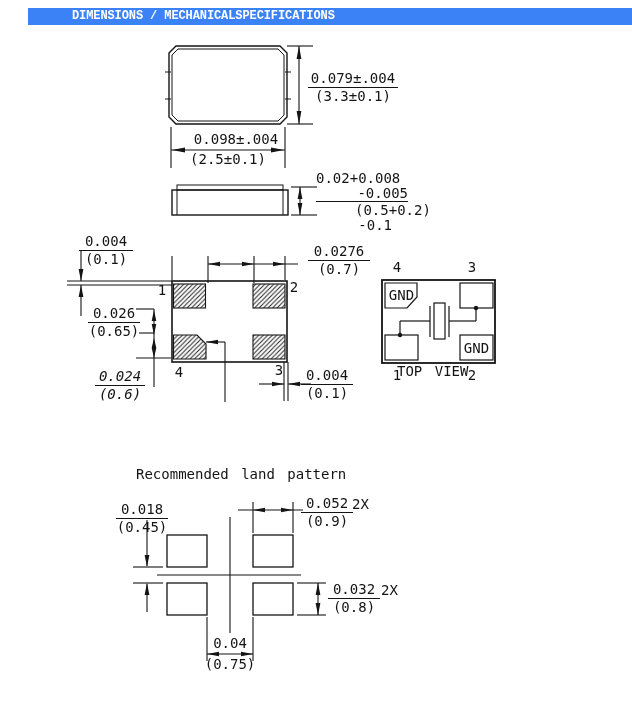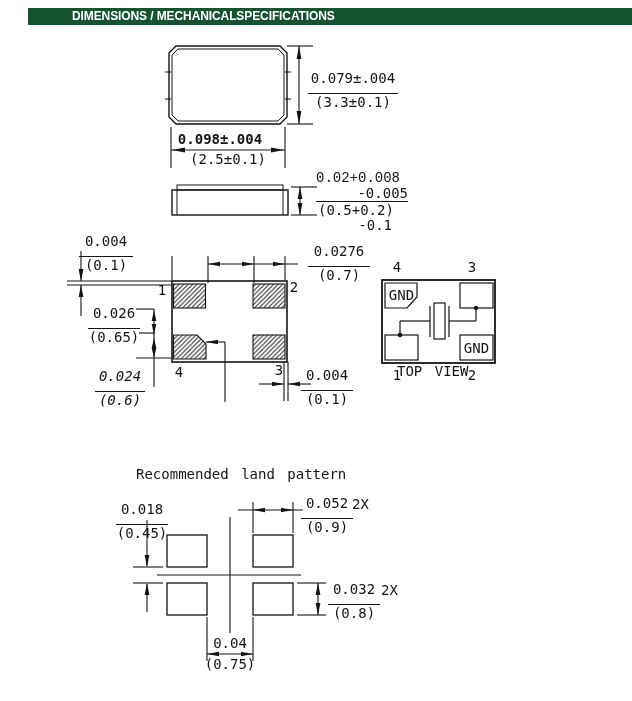--- a/index.html
+++ b/index.html
@@ -6,8 +6,8 @@
   #canvas{position:relative;width:632px;height:701px;background:#ffffff;overflow:hidden;
           font-family:"DejaVu Sans Mono",monospace;}
   #drawing{position:absolute;left:0;top:0;}
-  .hdr{position:absolute;left:28px;top:8px;width:604px;height:17px;background:#14532d;
-       color:#fff;font-family:Liberation Sans, sans-serif;font-weight:bold;font-size:12px;
+  .hdr{position:absolute;left:28px;top:8px;width:604px;height:17px;background:#3b82f6;
+       color:#fff;font-family:Liberation Mono, monospace;font-weight:bold;font-size:12px;
        line-height:17px;padding-left:44px;box-sizing:border-box;letter-spacing:-0.1px;}
   .t{position:absolute;font-family:"DejaVu Sans Mono",monospace;font-size:14px;line-height:15px;
      color:#141414;white-space:nowrap;}

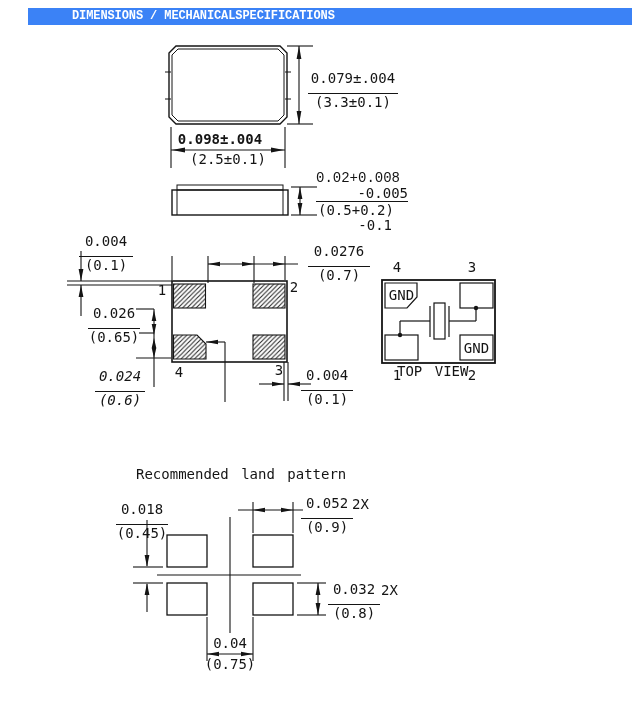--- a/index.html
+++ b/index.html
@@ -14,7 +14,7 @@
   .ctr{text-align:center;}
   .stack{position:absolute;font-family:"DejaVu Sans Mono",monospace;font-size:14px;line-height:15px;
          color:#141414;text-align:center;}
-  .stack .num{display:block;border-bottom:1.4px solid #141414;padding:0 1px 7px 1px;white-space:nowrap;}
+  .stack .num{display:block;border-bottom:1.4px solid #141414;padding:0 1px 1px 1px;white-space:nowrap;}
   .stack .mm{display:block;padding-top:1px;white-space:nowrap;}
   .blk{display:block;white-space:nowrap;}
   .wsp{word-spacing:4px;}

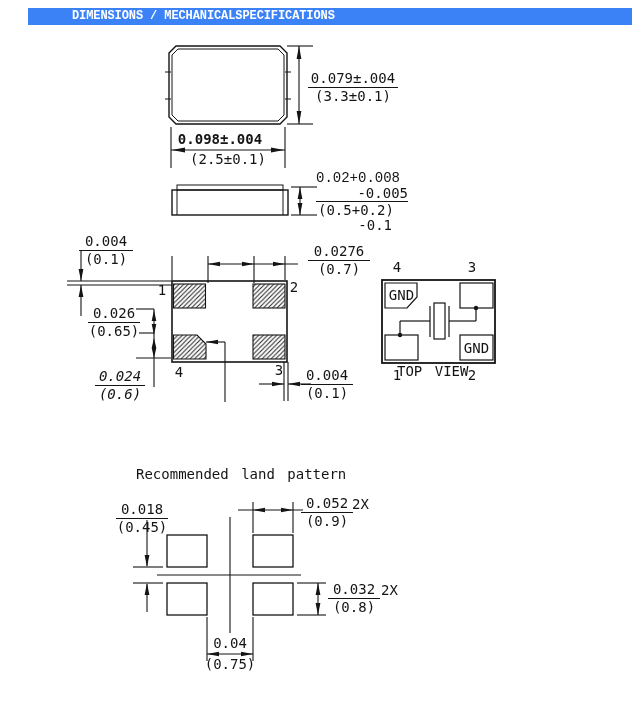--- a/index.html
+++ b/index.html
@@ -172,7 +172,7 @@
     <span class="num">0.079±.004</span>
     <span class="mm">(3.3±0.1)</span>
   </div>
-  <span class="t ctr" style="left:176px;top:132px;width:88px;font-weight:bold;">0.098±.004</span>
+  <span class="t ctr" style="left:192px;top:132px;width:88px;">0.098±.004</span>
   <span class="t ctr" style="left:188px;top:152px;width:80px;">(2.5±0.1)</span>
 
   <div class="stack" style="left:316px;top:171px;width:92px;">

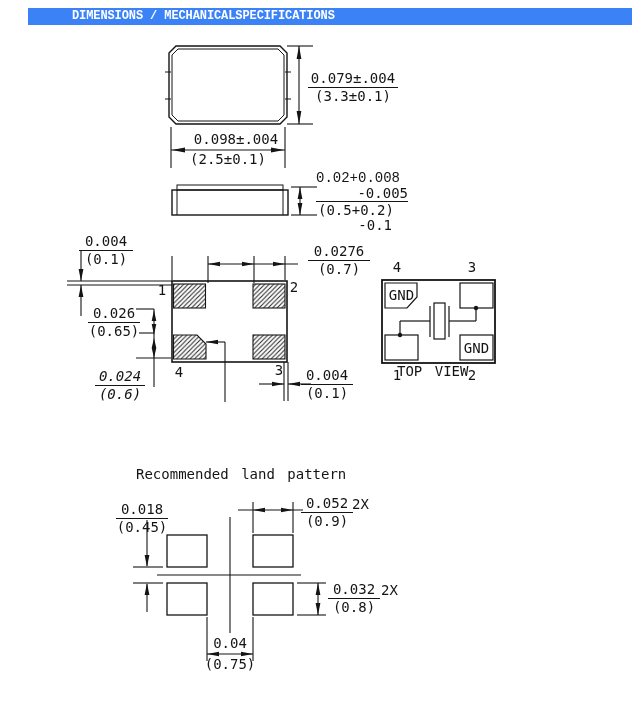--- a/index.html
+++ b/index.html
@@ -177,7 +177,7 @@
 
   <div class="stack" style="left:316px;top:171px;width:92px;">
     <span class="num" style="padding:0;">
-      <span class="blk" style="text-align:left;font-family:Liberation Mono, monospace;">0.02+0.008</span>
+      <span class="blk" style="text-align:left;">0.02+0.008</span>
       <span class="blk" style="text-align:right;">-0.005</span>
     </span>
     <span class="blk" style="text-align:left;padding:1px 0 0 2px;">(0.5+0.2)</span>

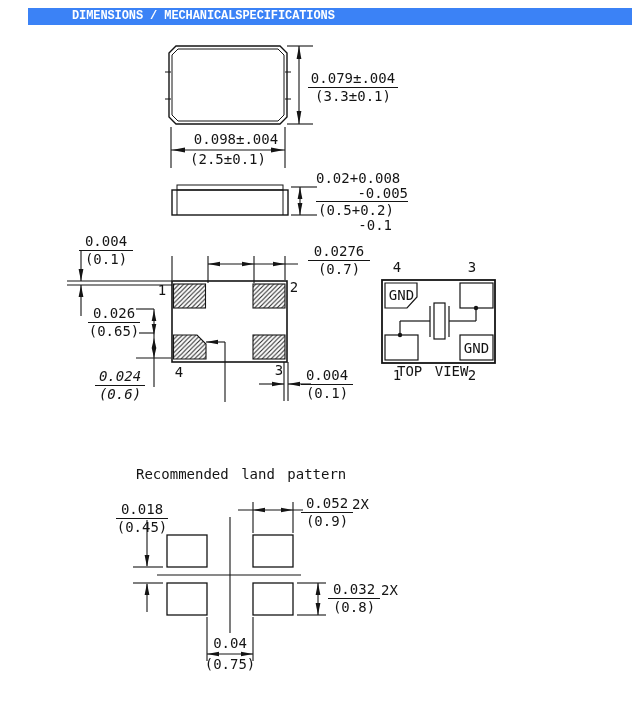--- a/index.html
+++ b/index.html
@@ -180,7 +180,7 @@
       <span class="blk" style="text-align:left;">0.02+0.008</span>
       <span class="blk" style="text-align:right;">-0.005</span>
     </span>
-    <span class="blk" style="text-align:left;padding:1px 0 0 2px;">(0.5+0.2)</span>
+    <span class="blk" style="text-align:left;padding:1px 0 0 2px;margin-left:37px;">(0.5+0.2)</span>
     <span class="blk" style="text-align:right;padding-right:16px;">-0.1</span>
   </div>
 

